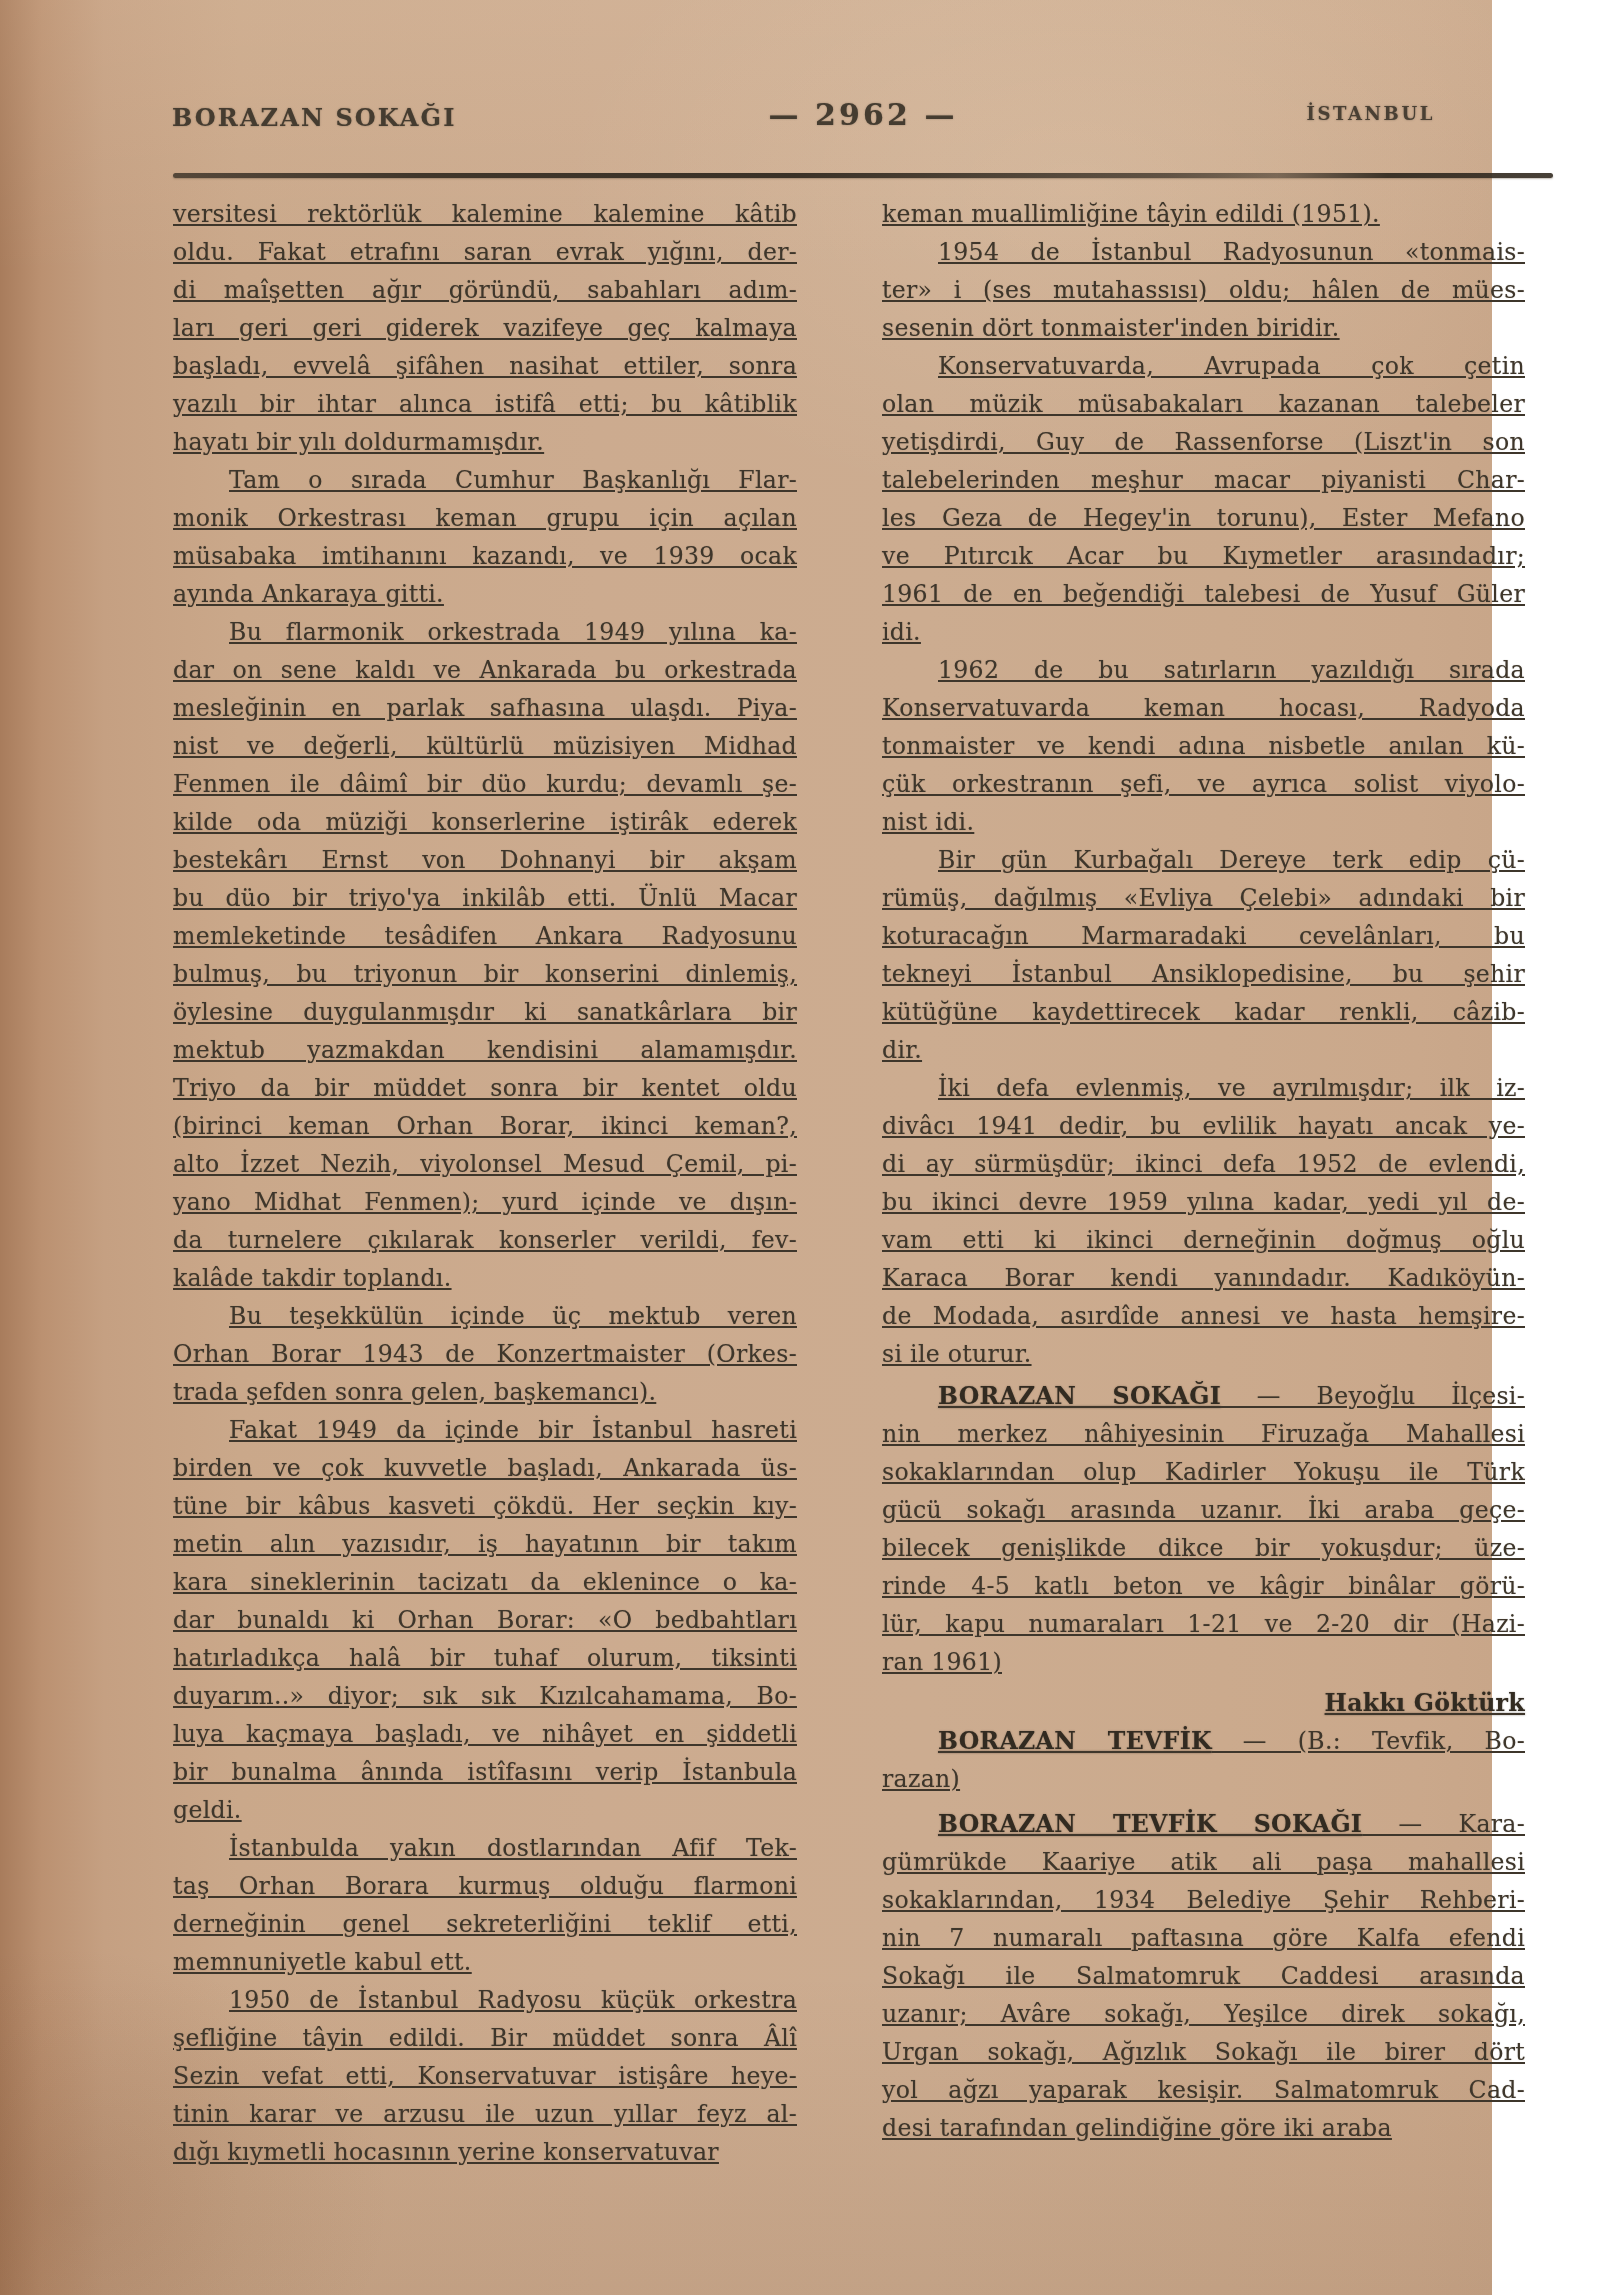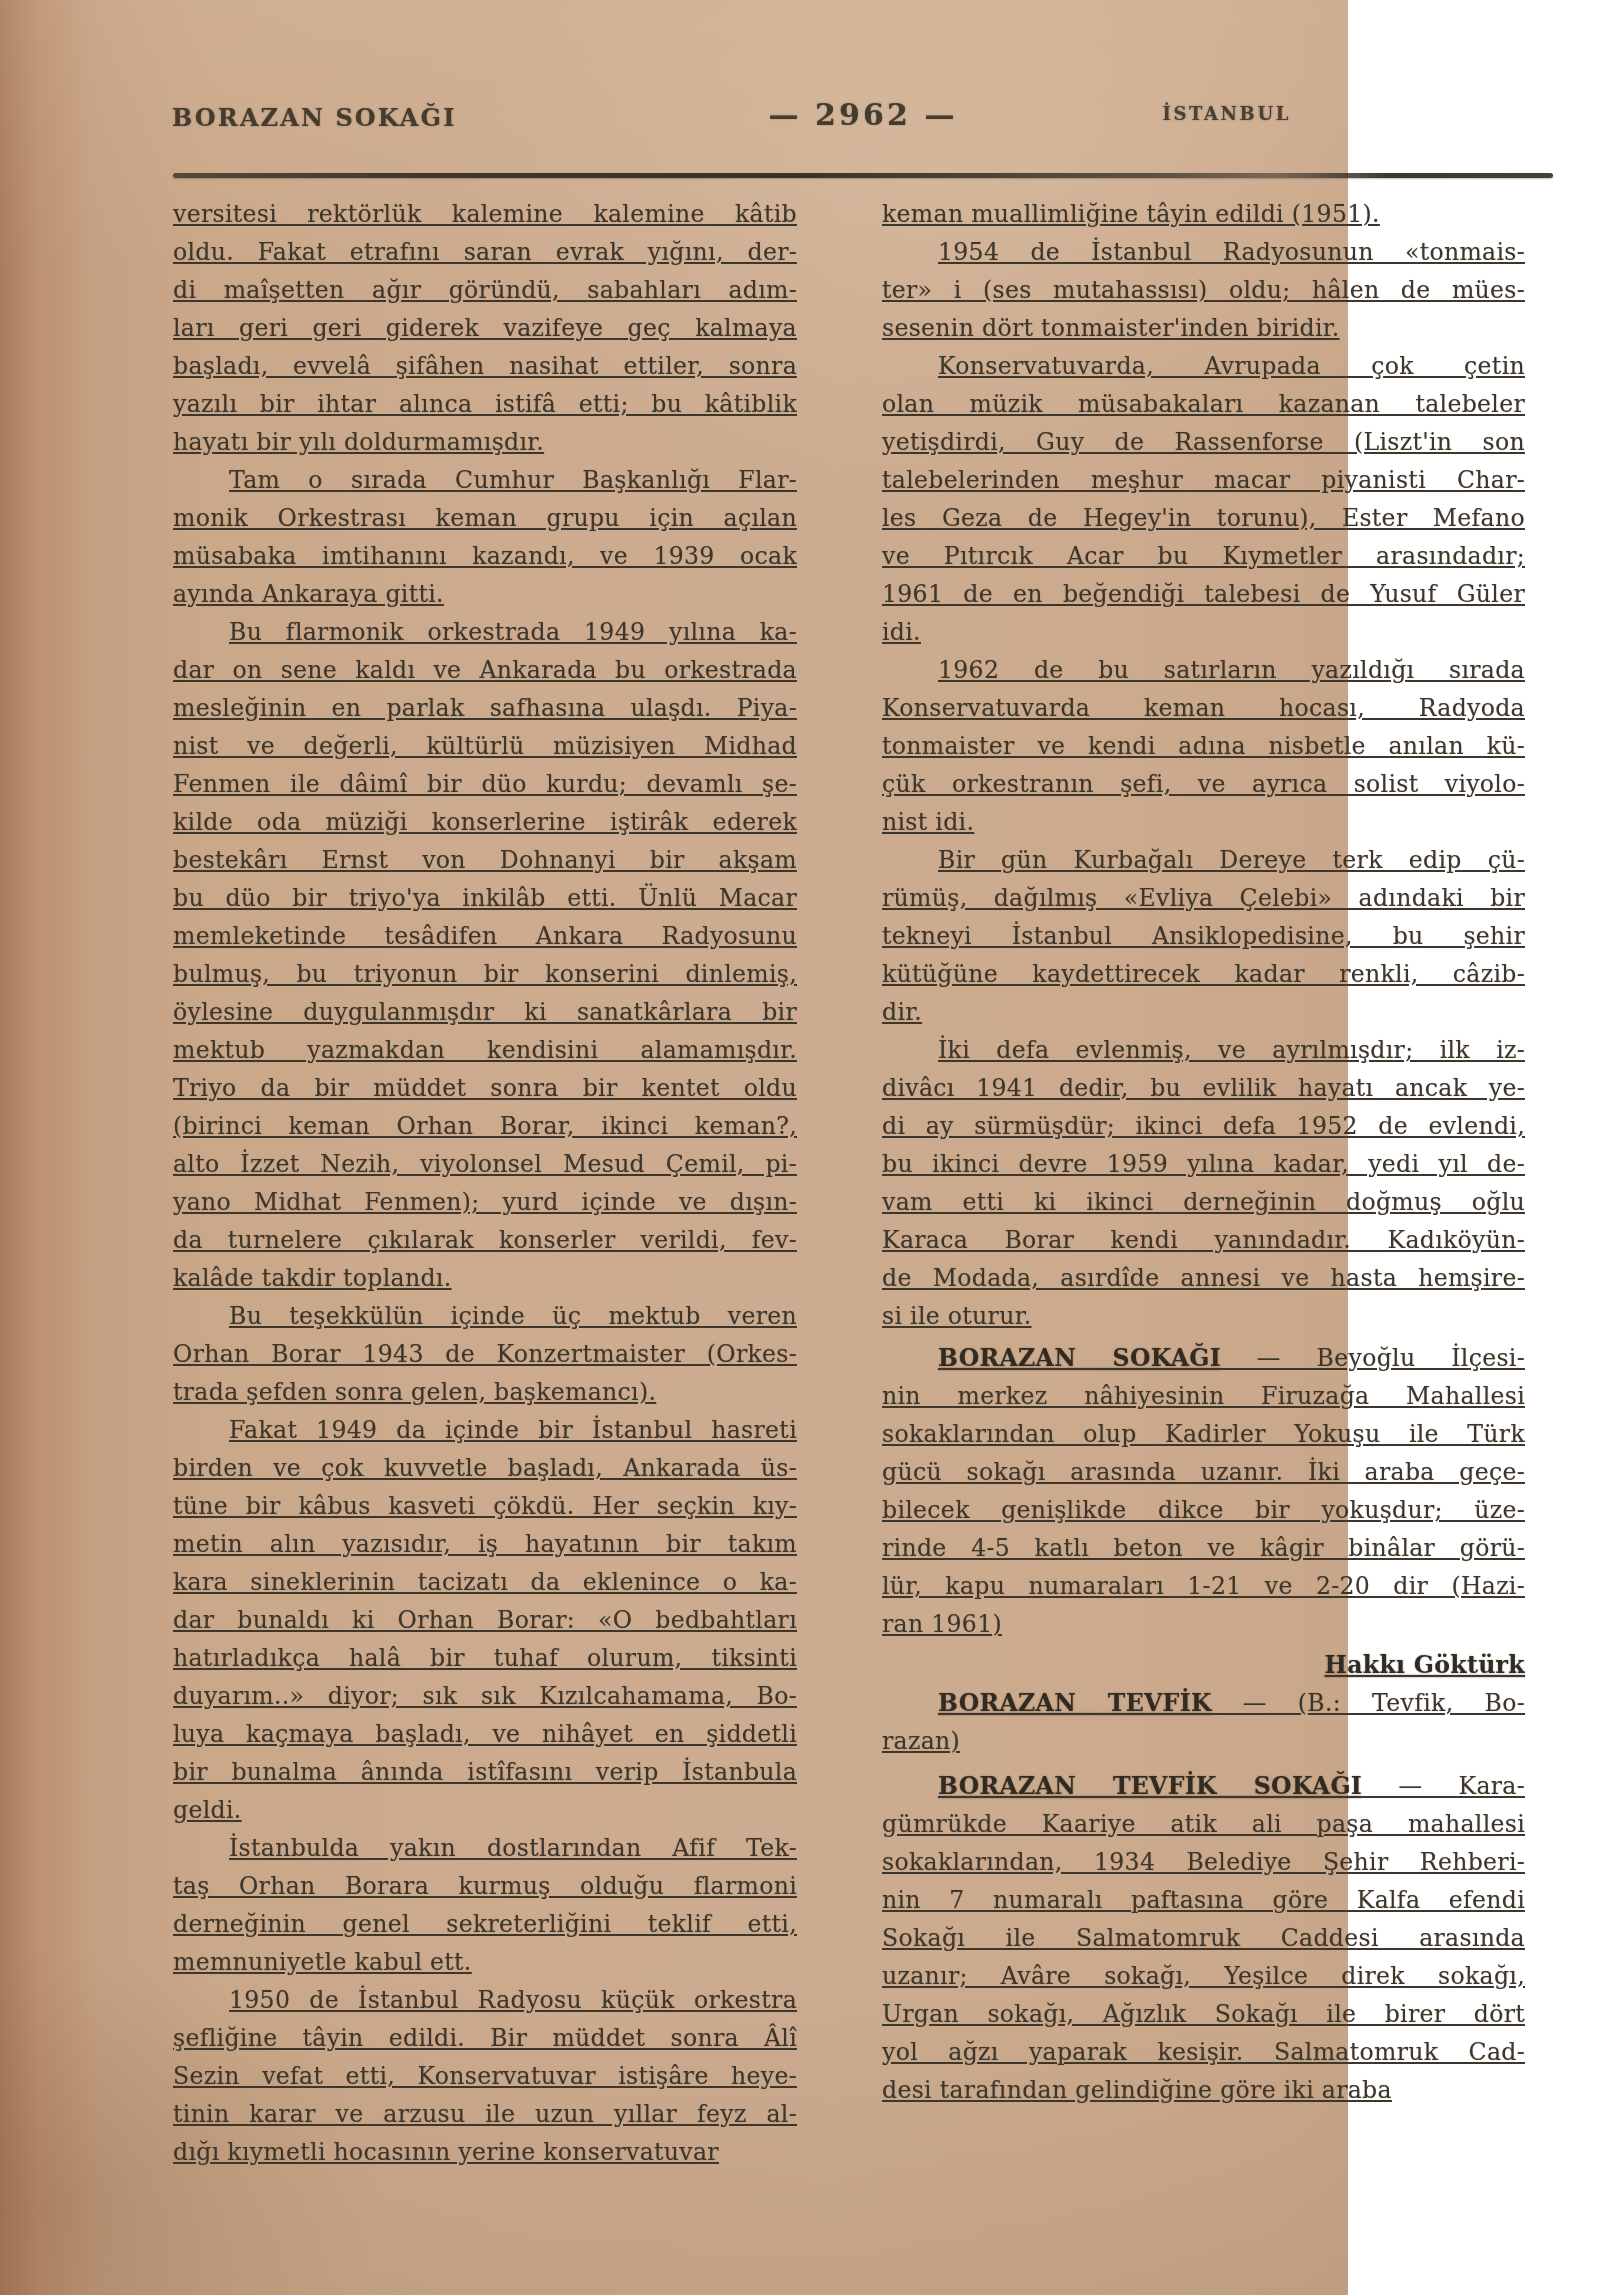--- a/index.html
+++ b/index.html
@@ -15,7 +15,7 @@
   }
   .page{
     position:relative;
-    width:1348px;height:2295px;
+    width:1492px;height:2295px;
     background-color:var(--paper);
     background-image:
       radial-gradient(ellipse 735px 472px at 72% 8%, rgba(255,240,218,0.14), rgba(255,240,218,0) 70%),

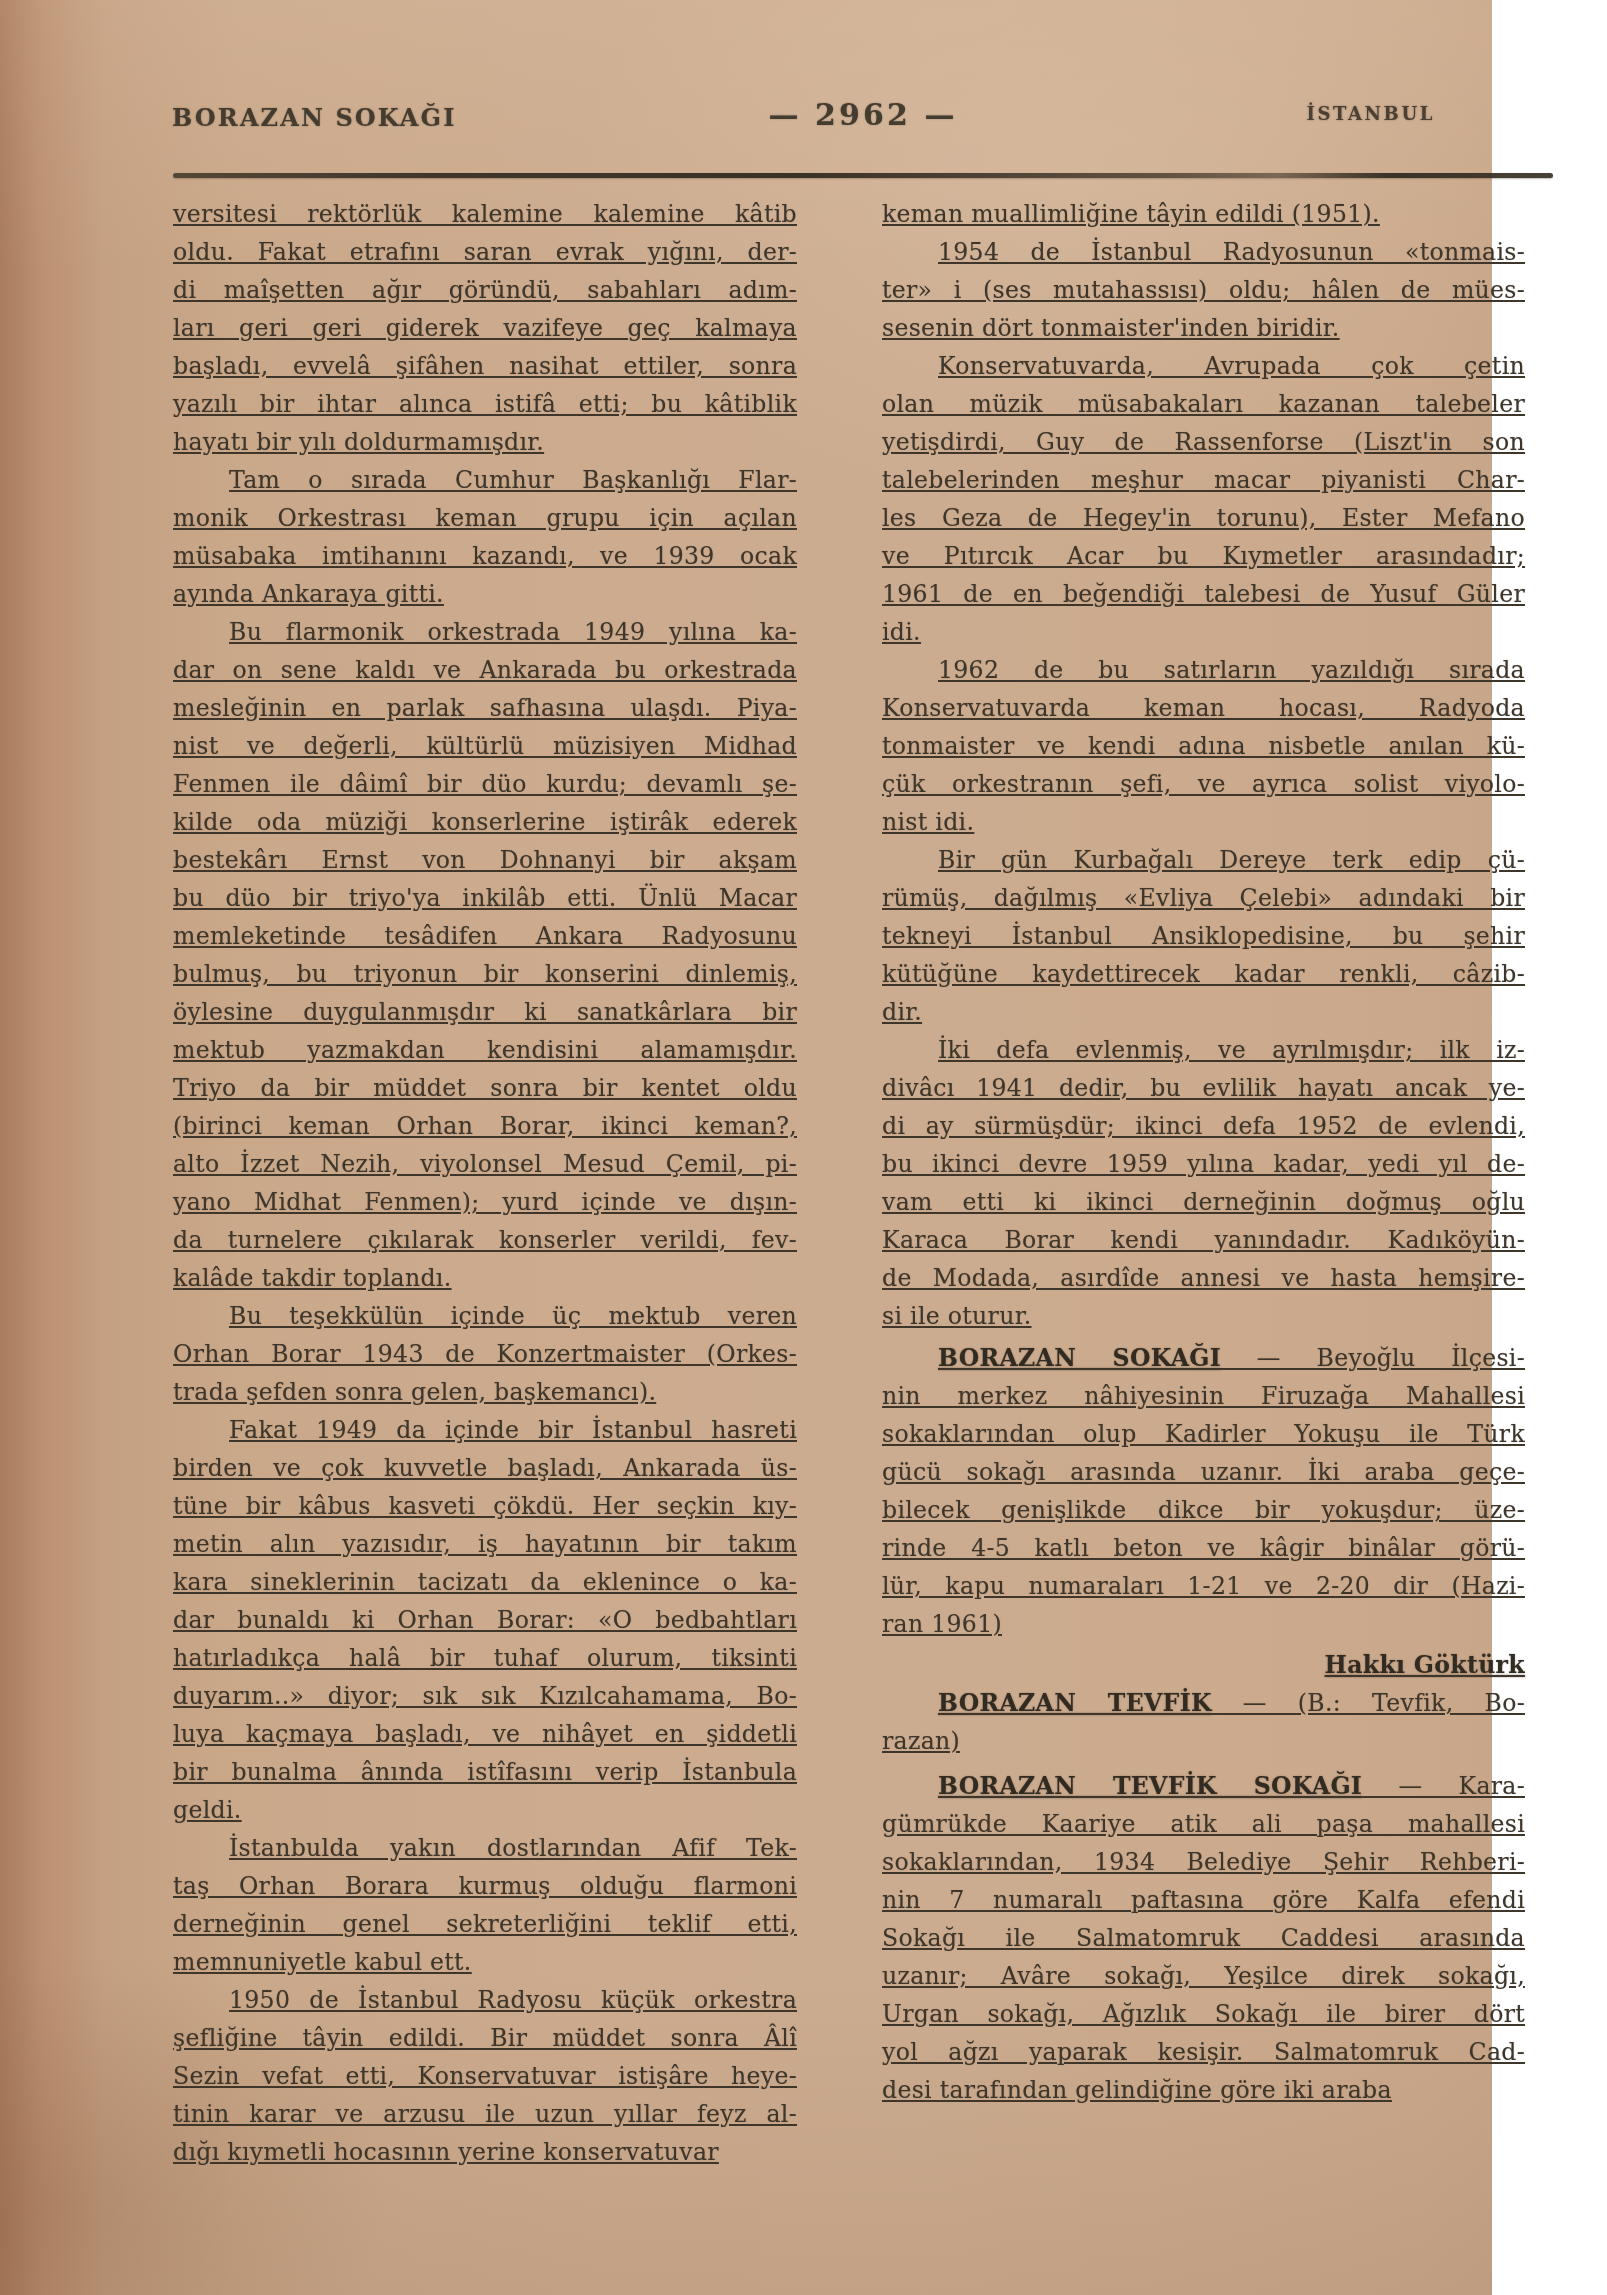--- a/index.html
+++ b/index.html
@@ -158,6 +158,7 @@
         <div class="line end">nist idi.</div>
         <div class="line indent">Bir gün Kurbağalı Dereye  terk edip çü-</div>
         <div class="line">rümüş, dağılmış «Evliya Çelebi» adındaki bir</div>
+        <div class="line">koturacağın  Marmaradaki  cevelânları,  bu</div>
         <div class="line">tekneyi İstanbul  Ansiklopedisine,  bu şehir</div>
         <div class="line">kütüğüne kaydettirecek kadar renkli, câzib-</div>
         <div class="line end">dir.</div>

